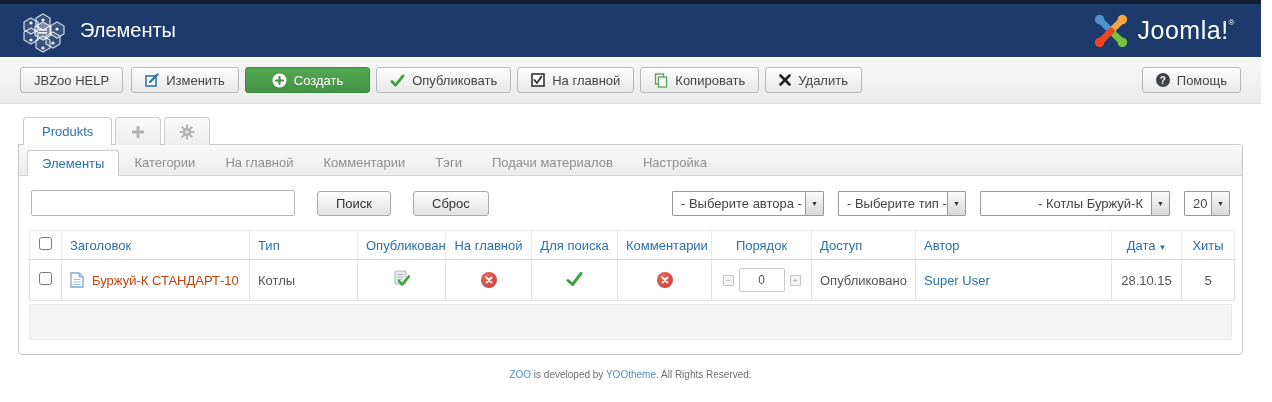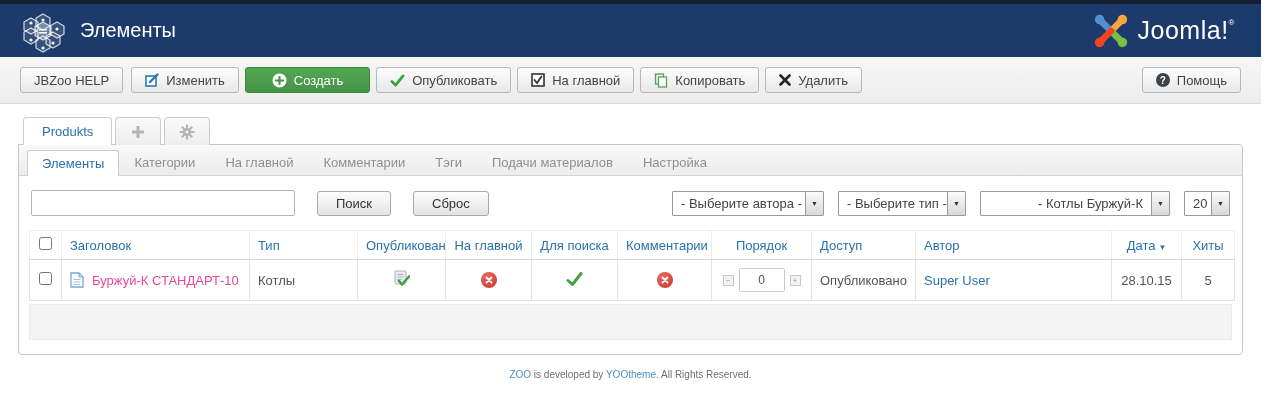--- a/index.html
+++ b/index.html
@@ -61,7 +61,7 @@
   th a, .link { color:#2a71ad; text-decoration:none; cursor:pointer; }
   .sort-arrow { font-size:8px; color:#2a71ad; margin-left:3px; }
   .title-cell { display:flex; align-items:center; gap:8px; }
-  .row-title { color:#ec4899; cursor:pointer; }
+  .row-title { color:#c2410c; cursor:pointer; }
 
   .circle-x { width:16px; height:16px; border-radius:50%; background:radial-gradient(circle at 35% 30%, #e8675e, #c43b31); display:inline-flex; align-items:center; justify-content:center; }
   .order-wrap { display:inline-flex; align-items:center; gap:5px; }

